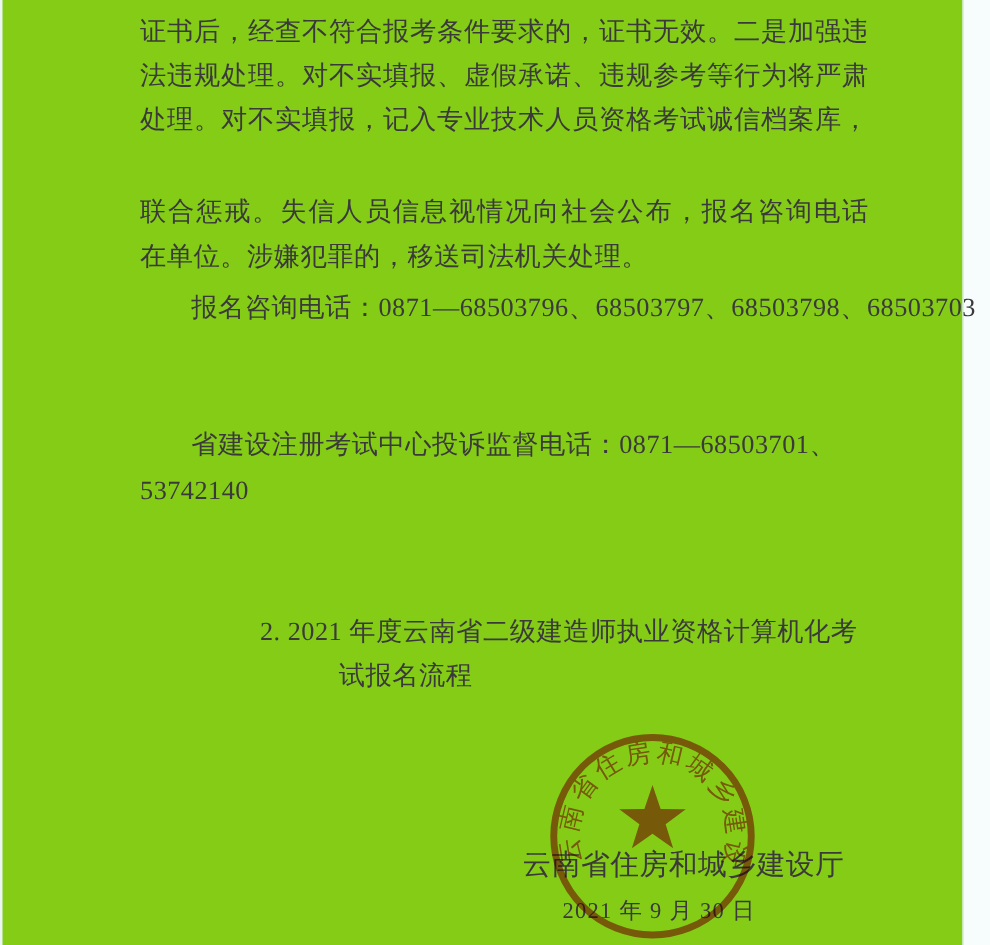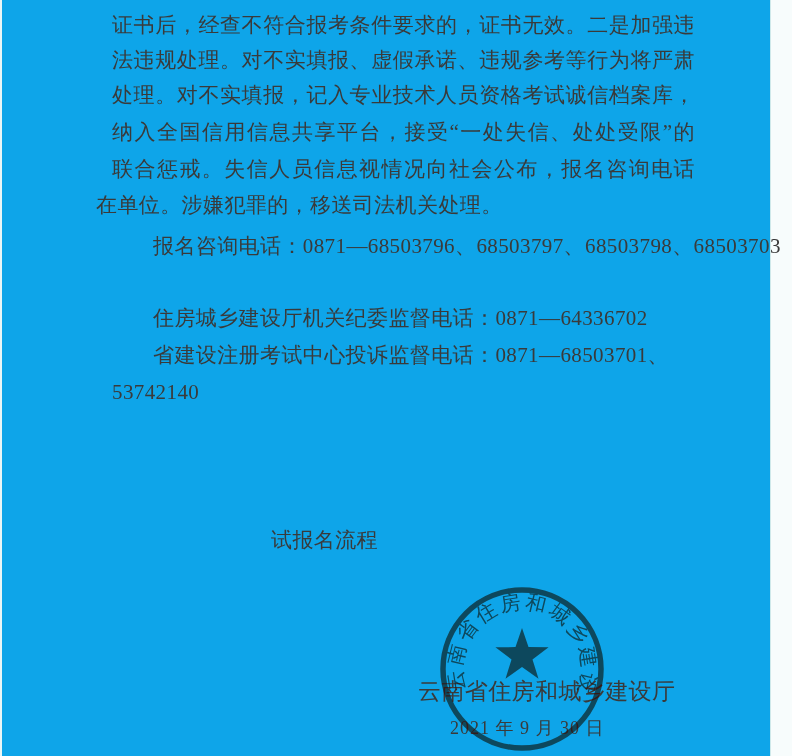--- a/index.html
+++ b/index.html
@@ -12,7 +12,7 @@
   .page{
     position:relative;
     width:792px;height:756px;
-    background:#0ea5e9;
+    background:#84cc16;
     color:#3a3a3a;
   }
   

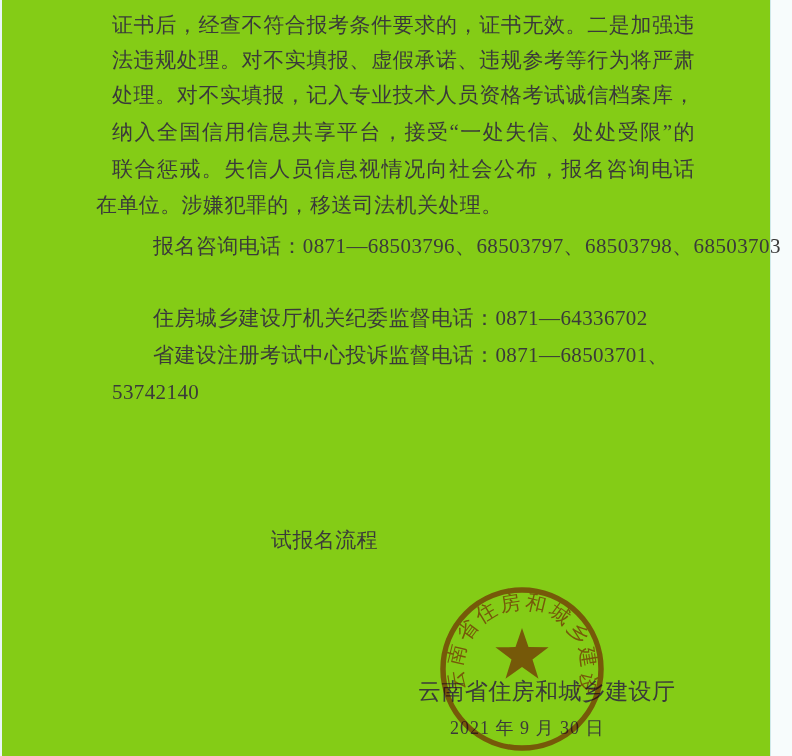--- a/index.html
+++ b/index.html
@@ -68,7 +68,6 @@
   <div class="line para-line" style="top:12px">证书后，经查不符合报考条件要求的，证书无效。二是加强违</div>
   <div class="line para-line" style="top:47px">法违规处理。对不实填报、虚假承诺、违规参考等行为将严肃</div>
   <div class="line para-line" style="top:82px">处理。对不实填报，记入专业技术人员资格考试诚信档案库，</div>
-  <div class="line para-line" style="top:119px">纳入全国信用信息共享平台，接受“一处失信、处处受限”的</div>
   <div class="line para-line" style="top:156px">联合惩戒。失信人员信息视情况向社会公布，报名咨询电话</div>
   <div class="line para-last" style="top:192px">在单位。涉嫌犯罪的，移送司法机关处理。</div>
 

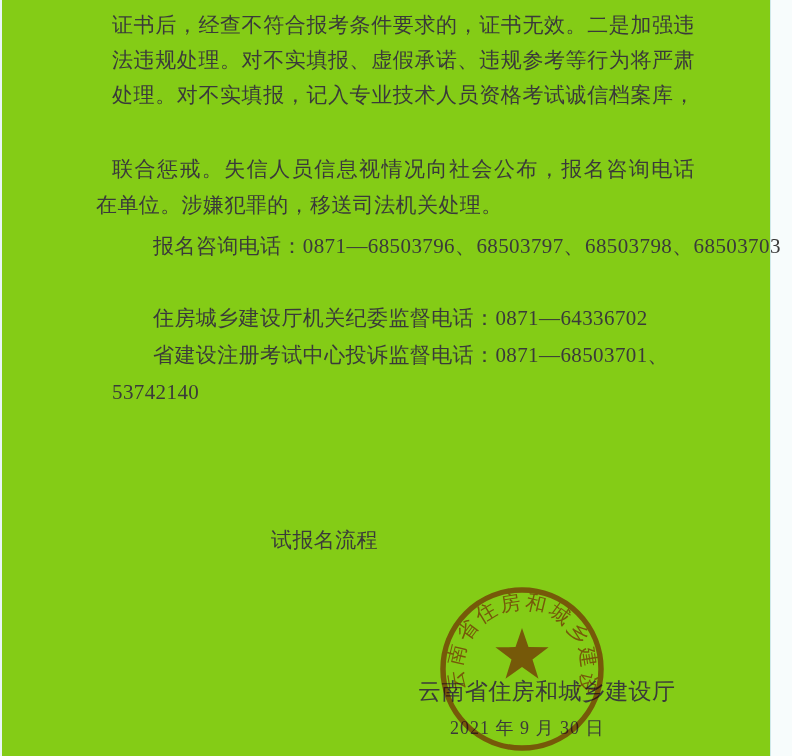--- a/index.html
+++ b/index.html
@@ -39,7 +39,7 @@
     text-align-last:justify;
   }
   .para-last{
-    left:96px;
+    left:112px;
     text-align:center;
     text-align-last:left;
     font-family:Liberation Serif, serif;

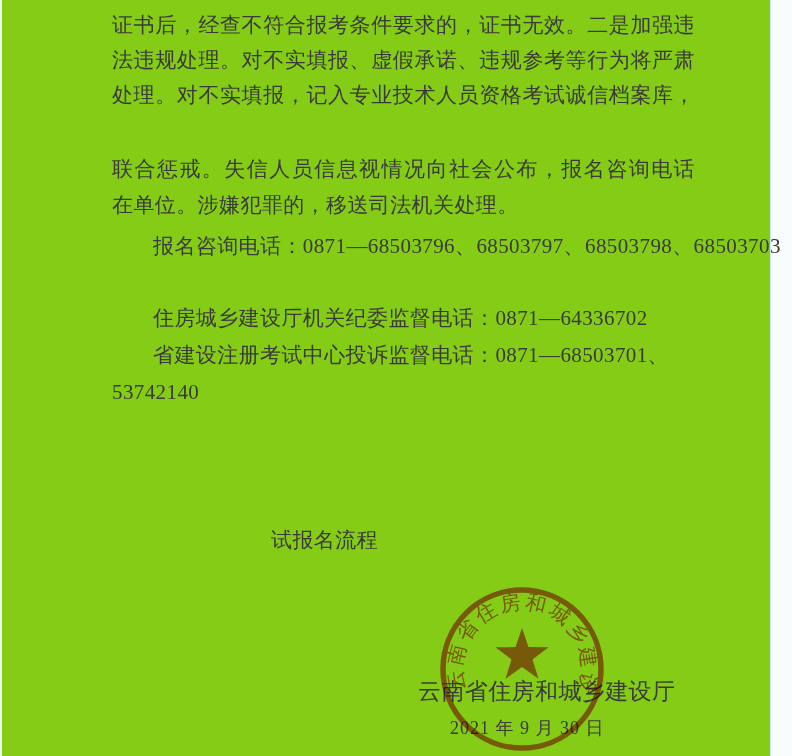--- a/index.html
+++ b/index.html
@@ -72,7 +72,6 @@
   <div class="line para-last" style="top:192px">在单位。涉嫌犯罪的，移送司法机关处理。</div>
 
   <div class="line contact-line" style="top:233px">报名咨询电话：0871—68503796、68503797、68503798、68503703</div>
-  <div class="line contact-line" style="top:305px">住房城乡建设厅机关纪委监督电话：0871—64336702</div>
   <div class="line contact-line" style="top:342px">省建设注册考试中心投诉监督电话：0871—68503701、</div>
   <div class="line contact-wrap" style="top:379px">53742140</div>
 

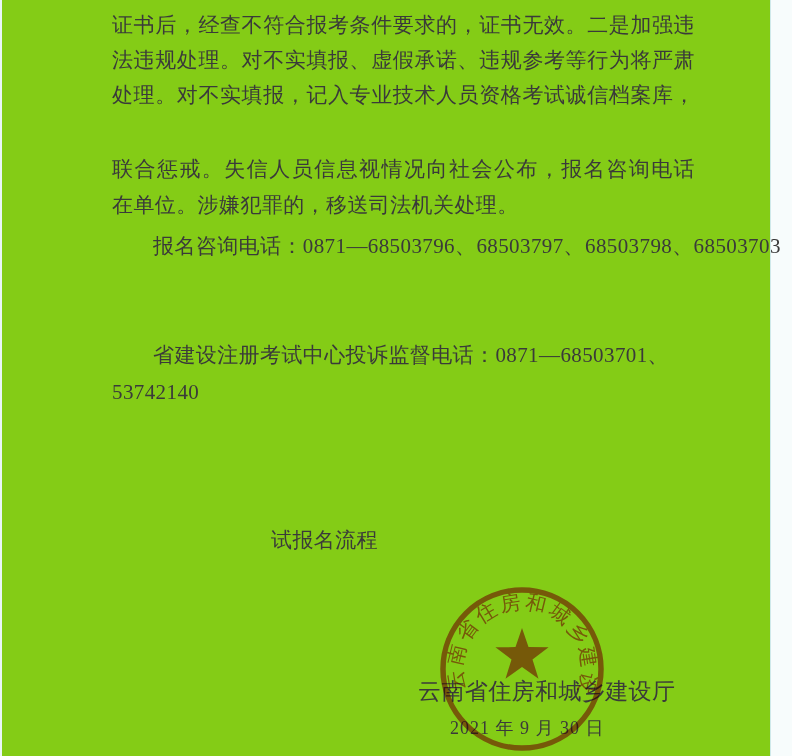--- a/index.html
+++ b/index.html
@@ -75,6 +75,7 @@
   <div class="line contact-line" style="top:342px">省建设注册考试中心投诉监督电话：0871—68503701、</div>
   <div class="line contact-wrap" style="top:379px">53742140</div>
 
+  <div class="line attach-item2" style="top:492px">2. 2021 年度云南省二级建造师执业资格计算机化考</div>
   <div class="line attach-cont" style="top:527px">试报名流程</div>
 
   <div class="line sig-org">云南省住房和城乡建设厅</div>

